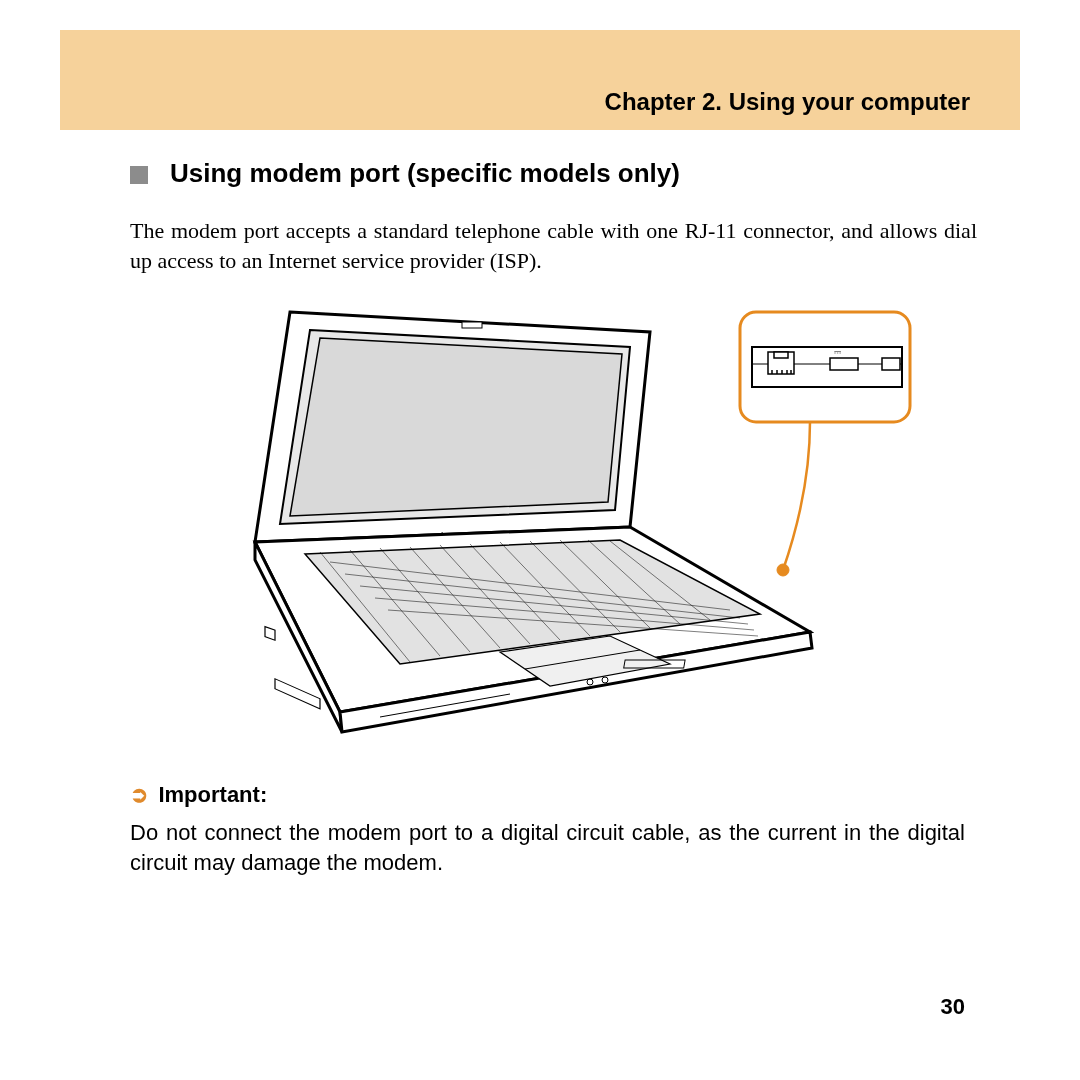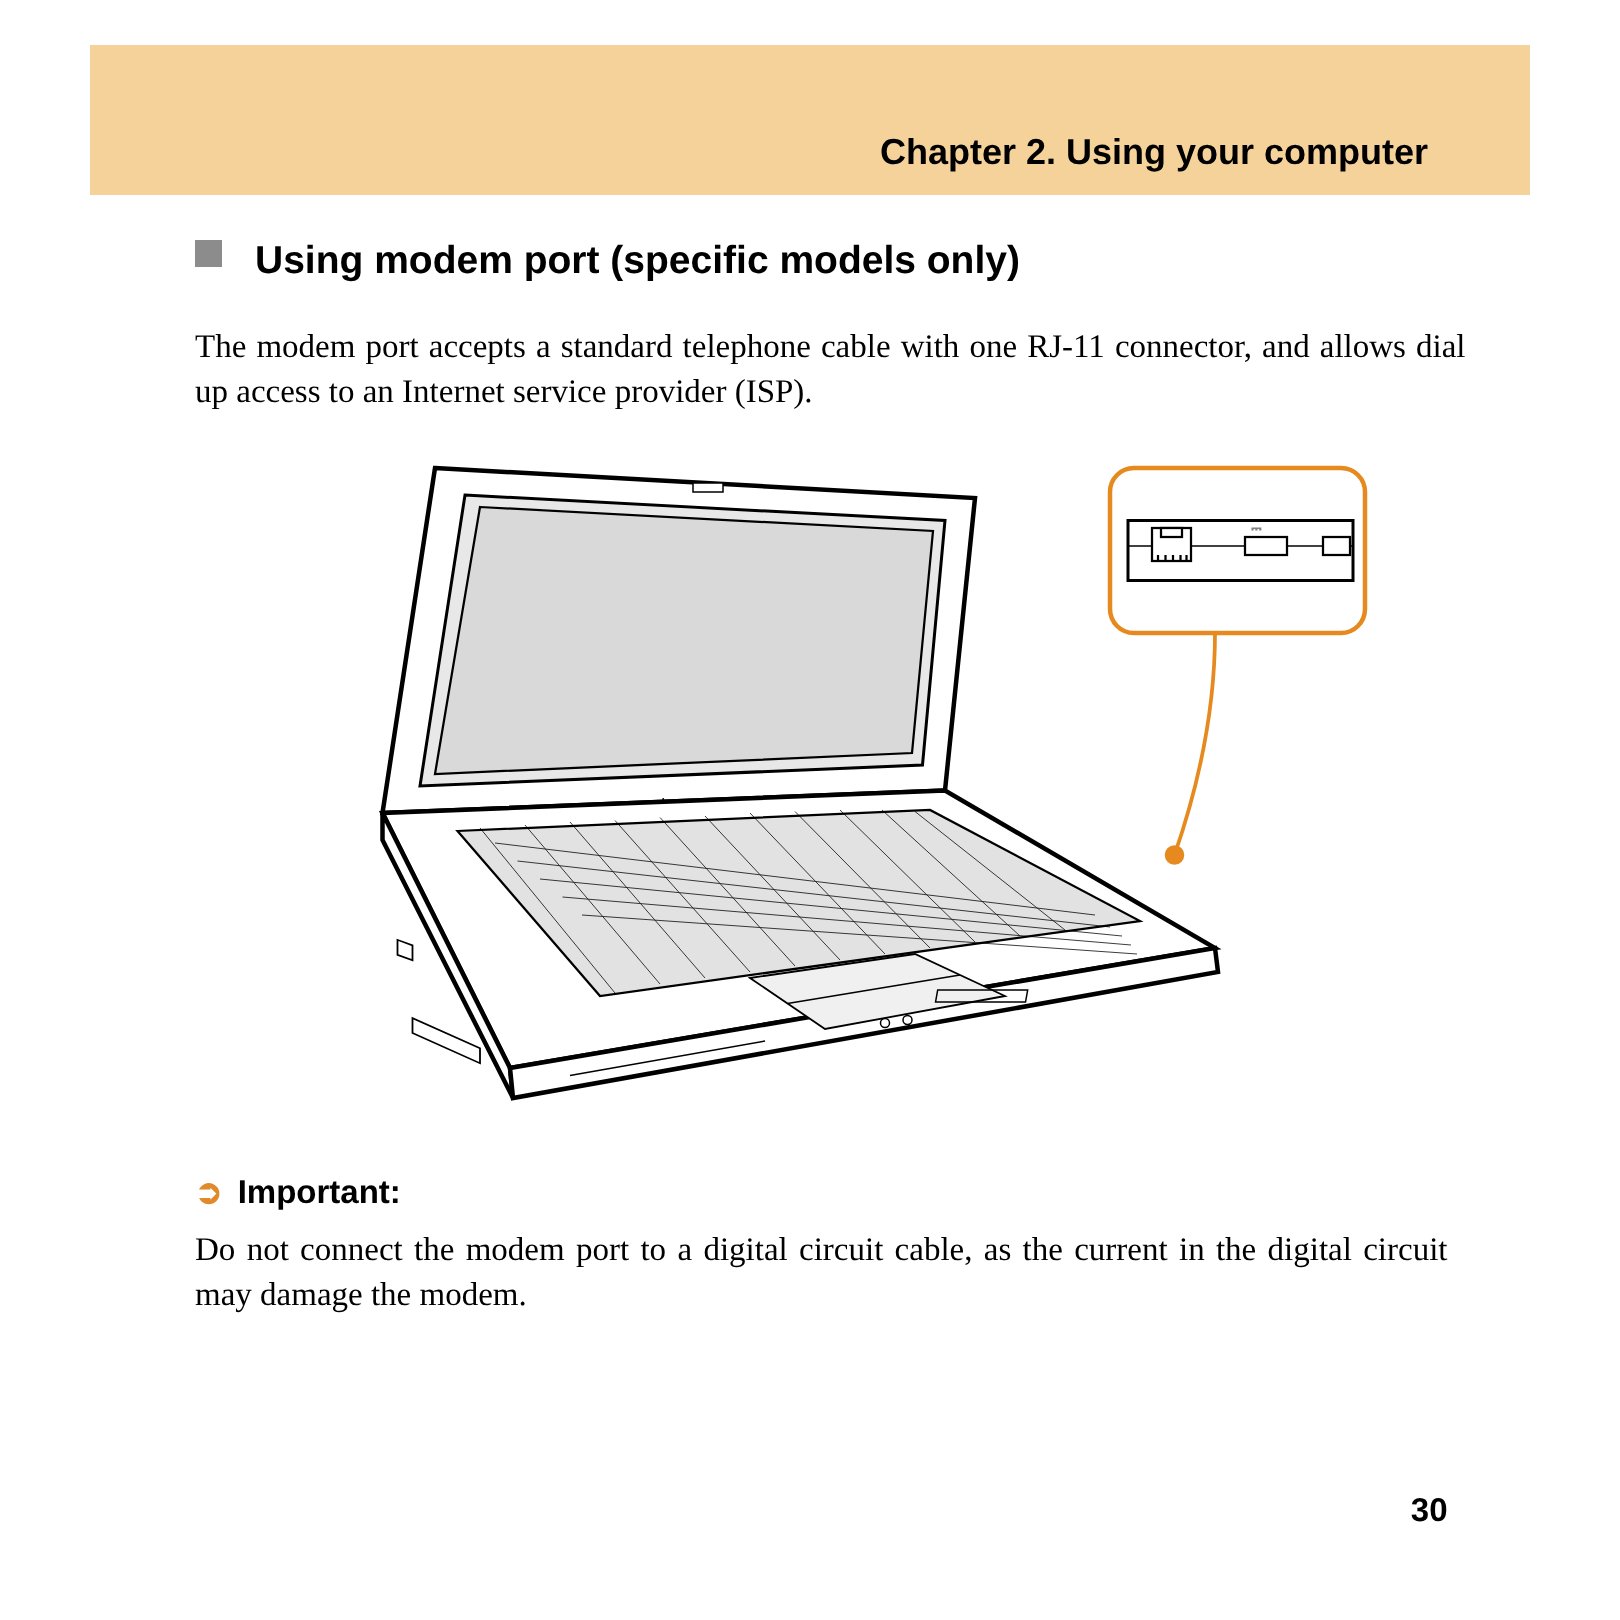--- a/index.html
+++ b/index.html
@@ -22,7 +22,7 @@
   .chapter-title {
     position: absolute;
     top: 88px;
-    right: 128px;
+    right: 110px;
     font-family: Arial, Helvetica, sans-serif;
     font-weight: bold;
     font-size: 24px;

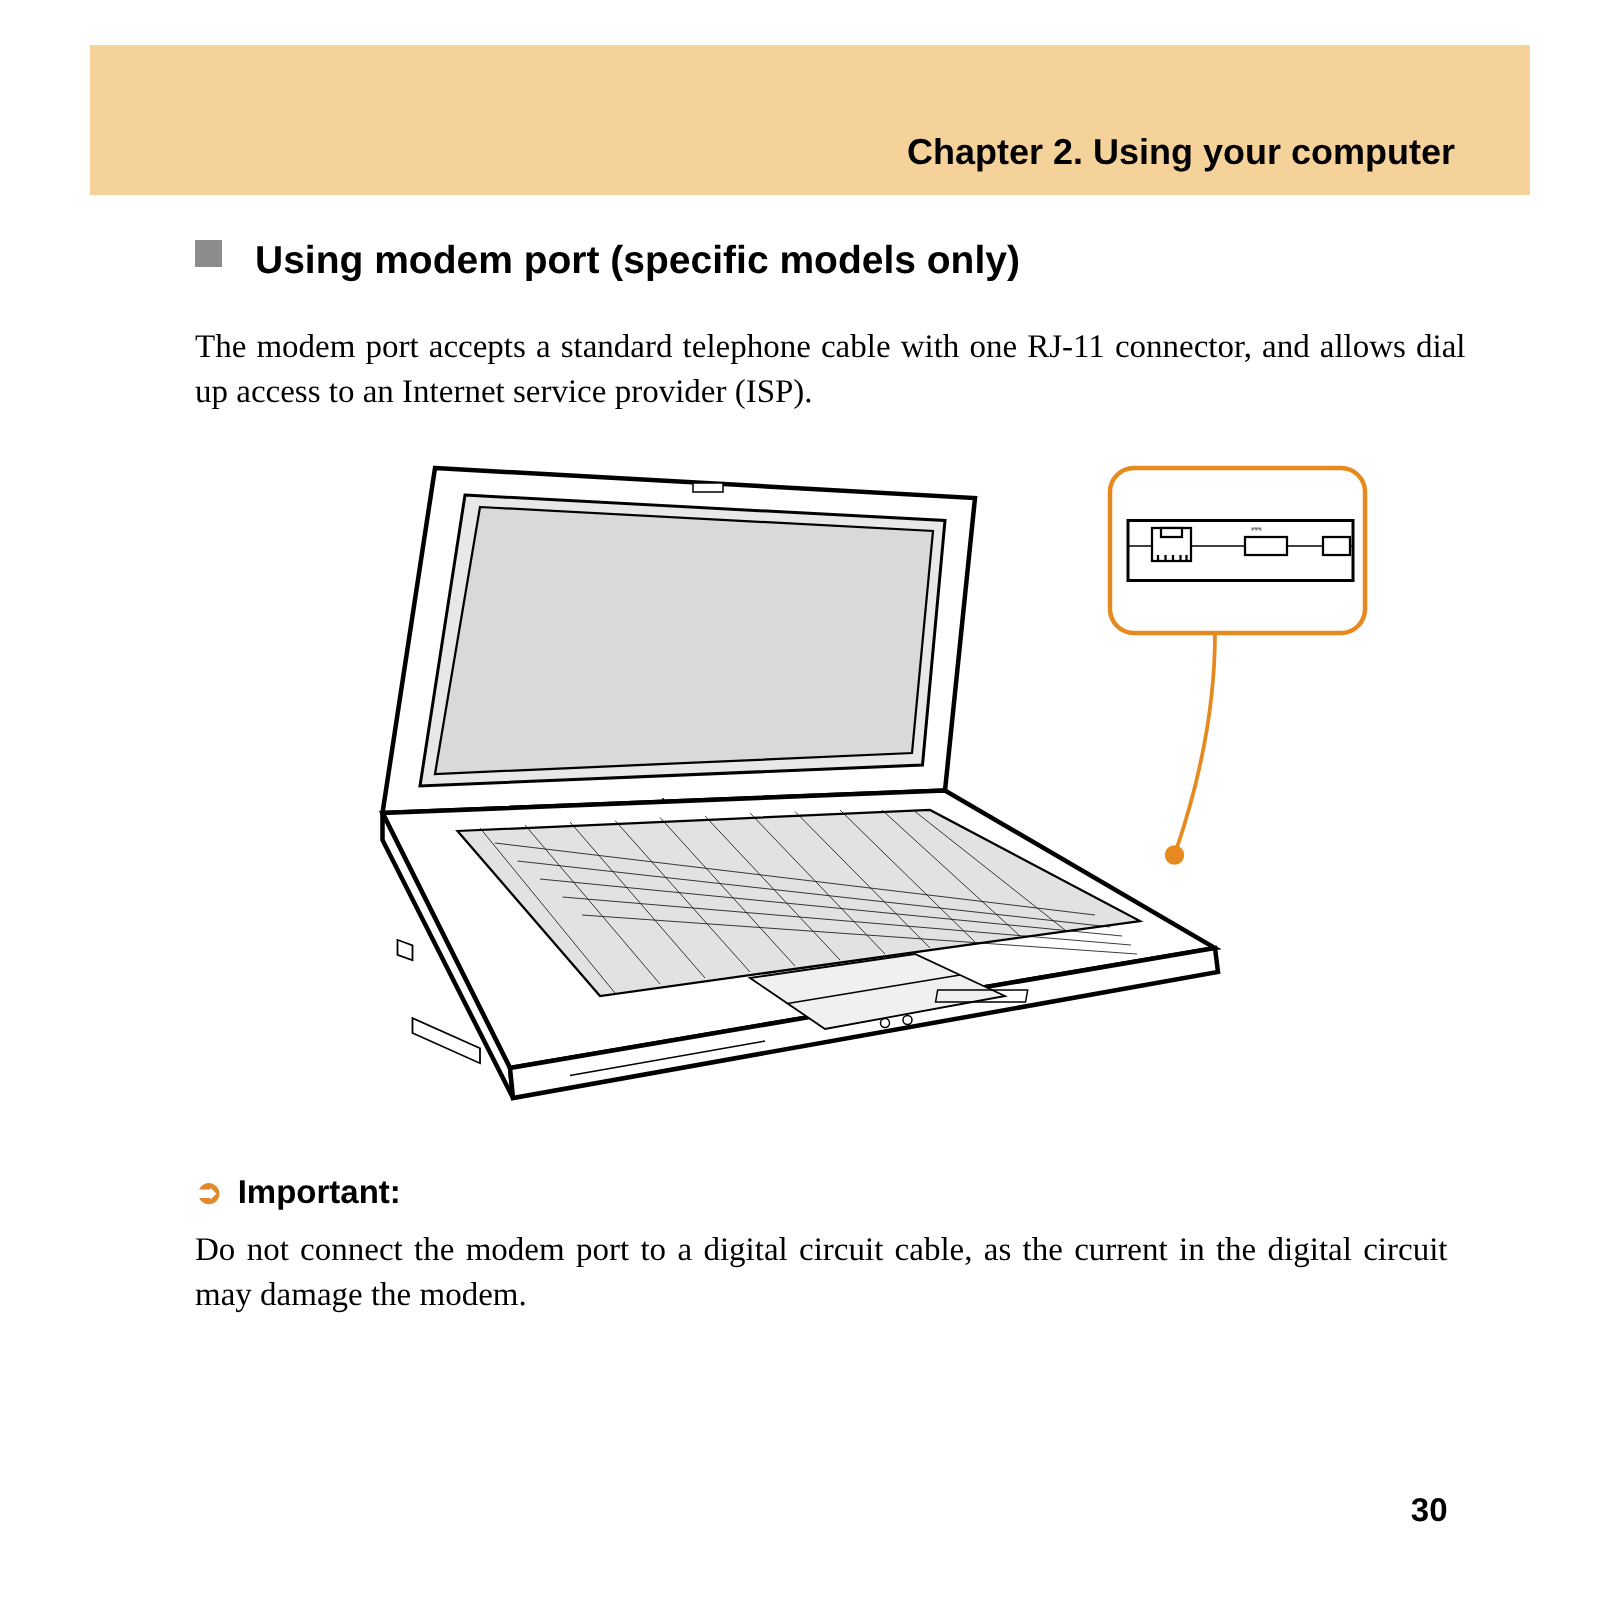--- a/index.html
+++ b/index.html
@@ -33,6 +33,7 @@
     top: 158px;
     left: 130px;
     display: flex;
+    align-items: center;
     gap: 22px;
   }
   .bullet-square {

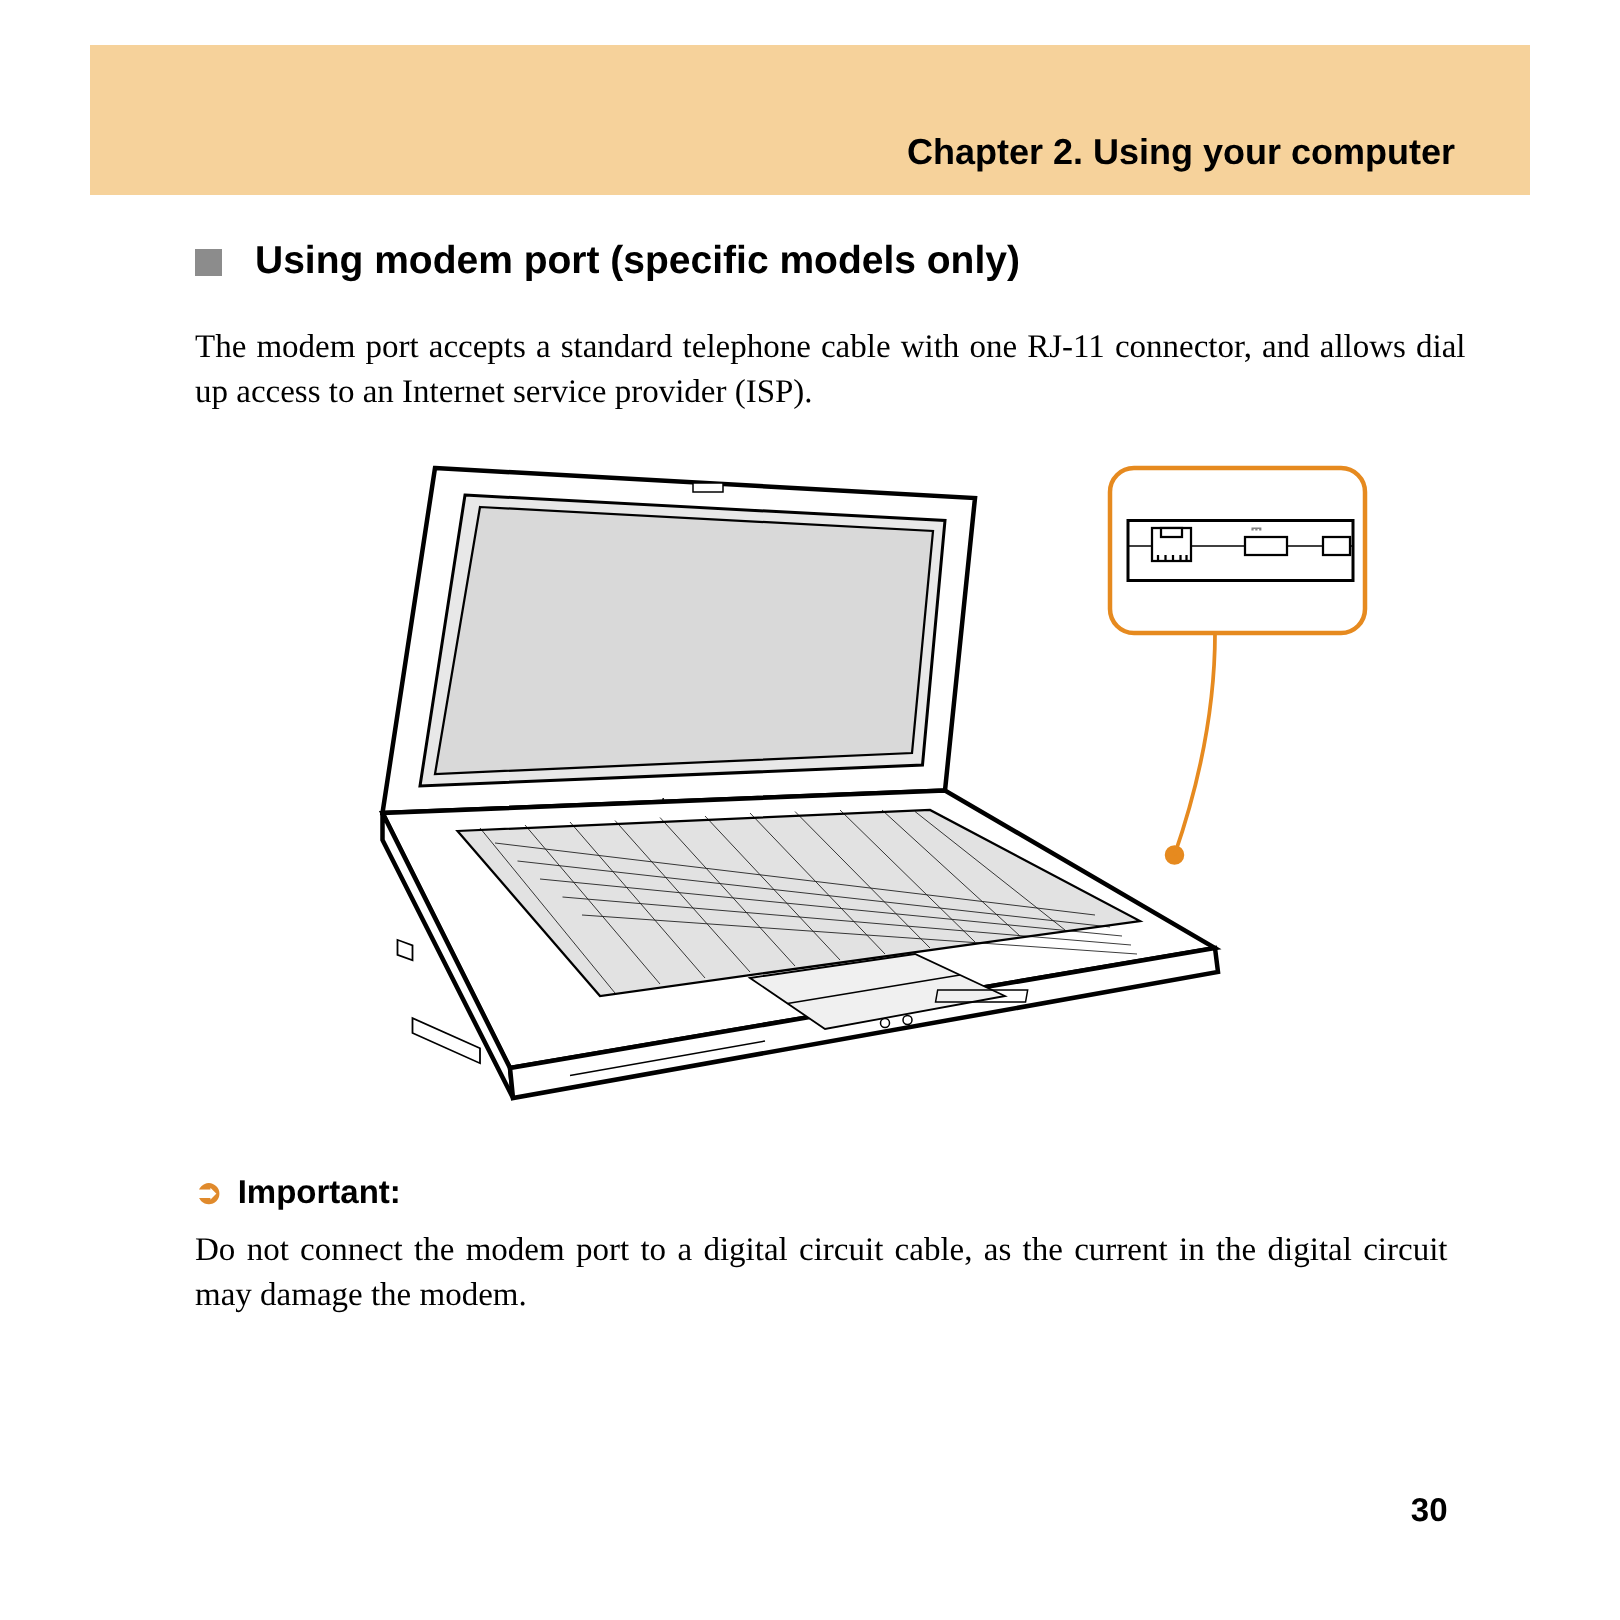--- a/index.html
+++ b/index.html
@@ -97,7 +97,7 @@
     line-height: 1.35;
     color: #000;
     text-align: justify;
-    font-family: Liberation Serif, serif;
+    font-family: Liberation Sans, sans-serif;
   }
   .page-number {
     position: absolute;

